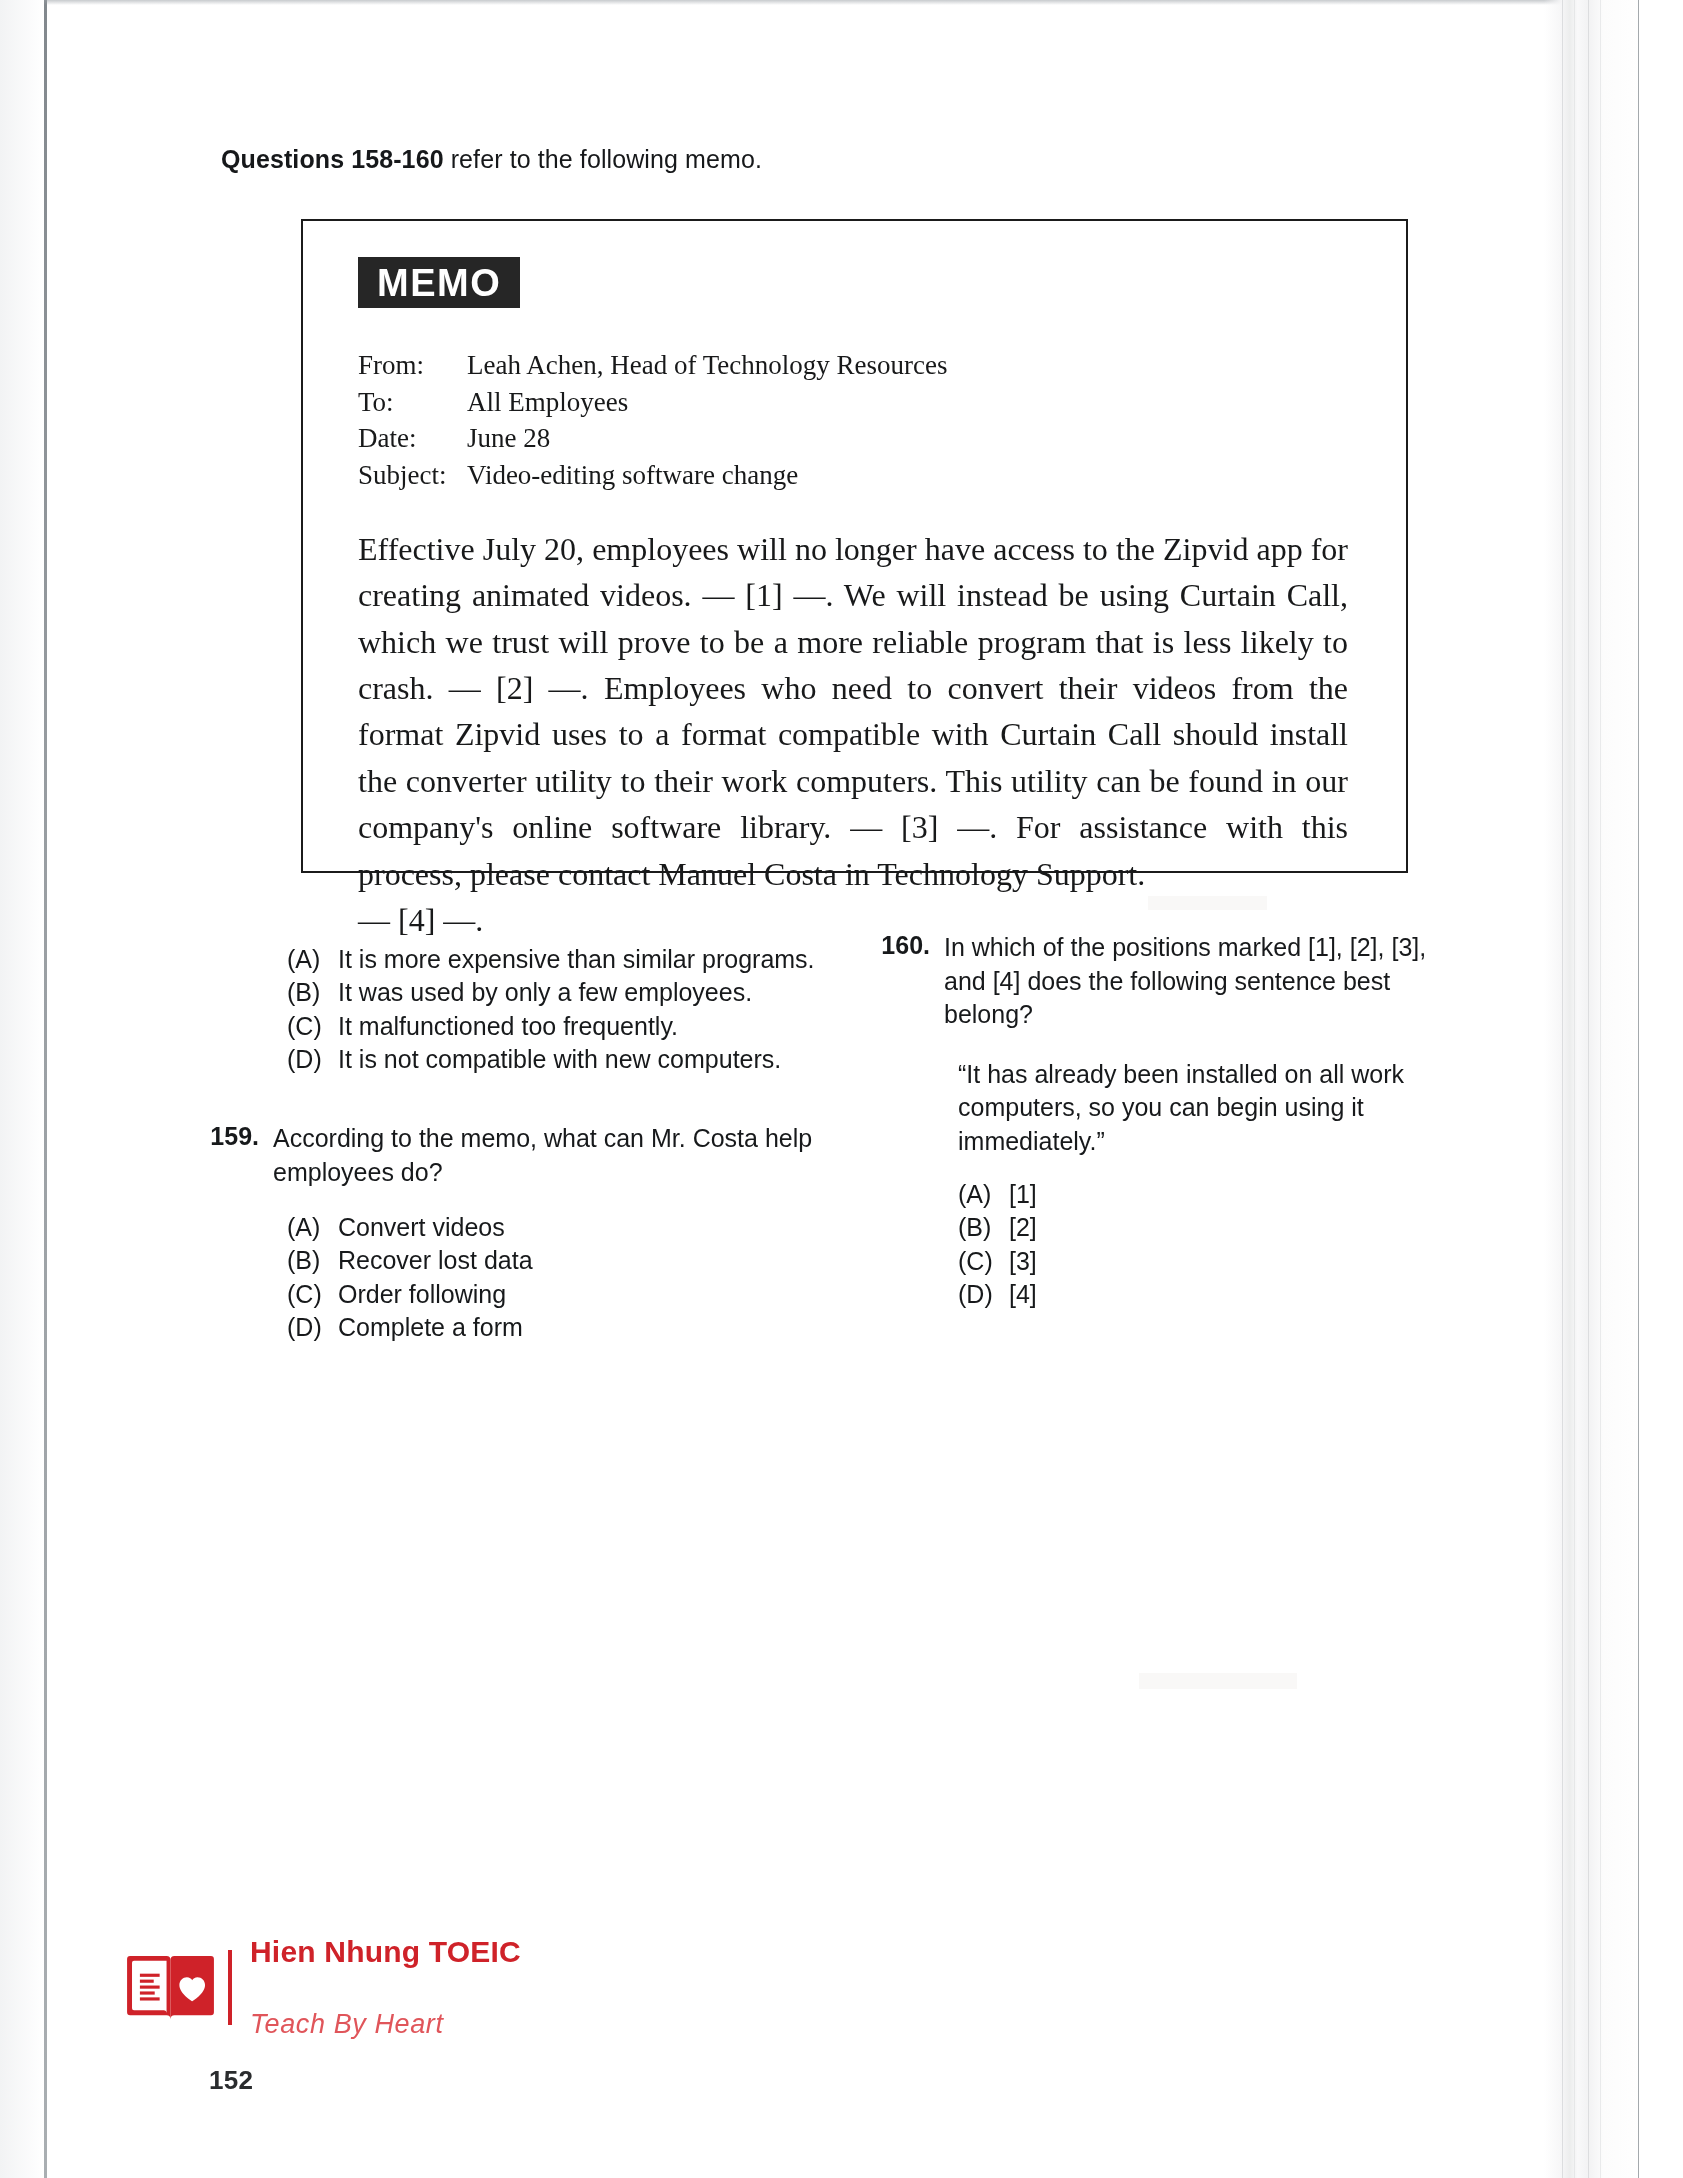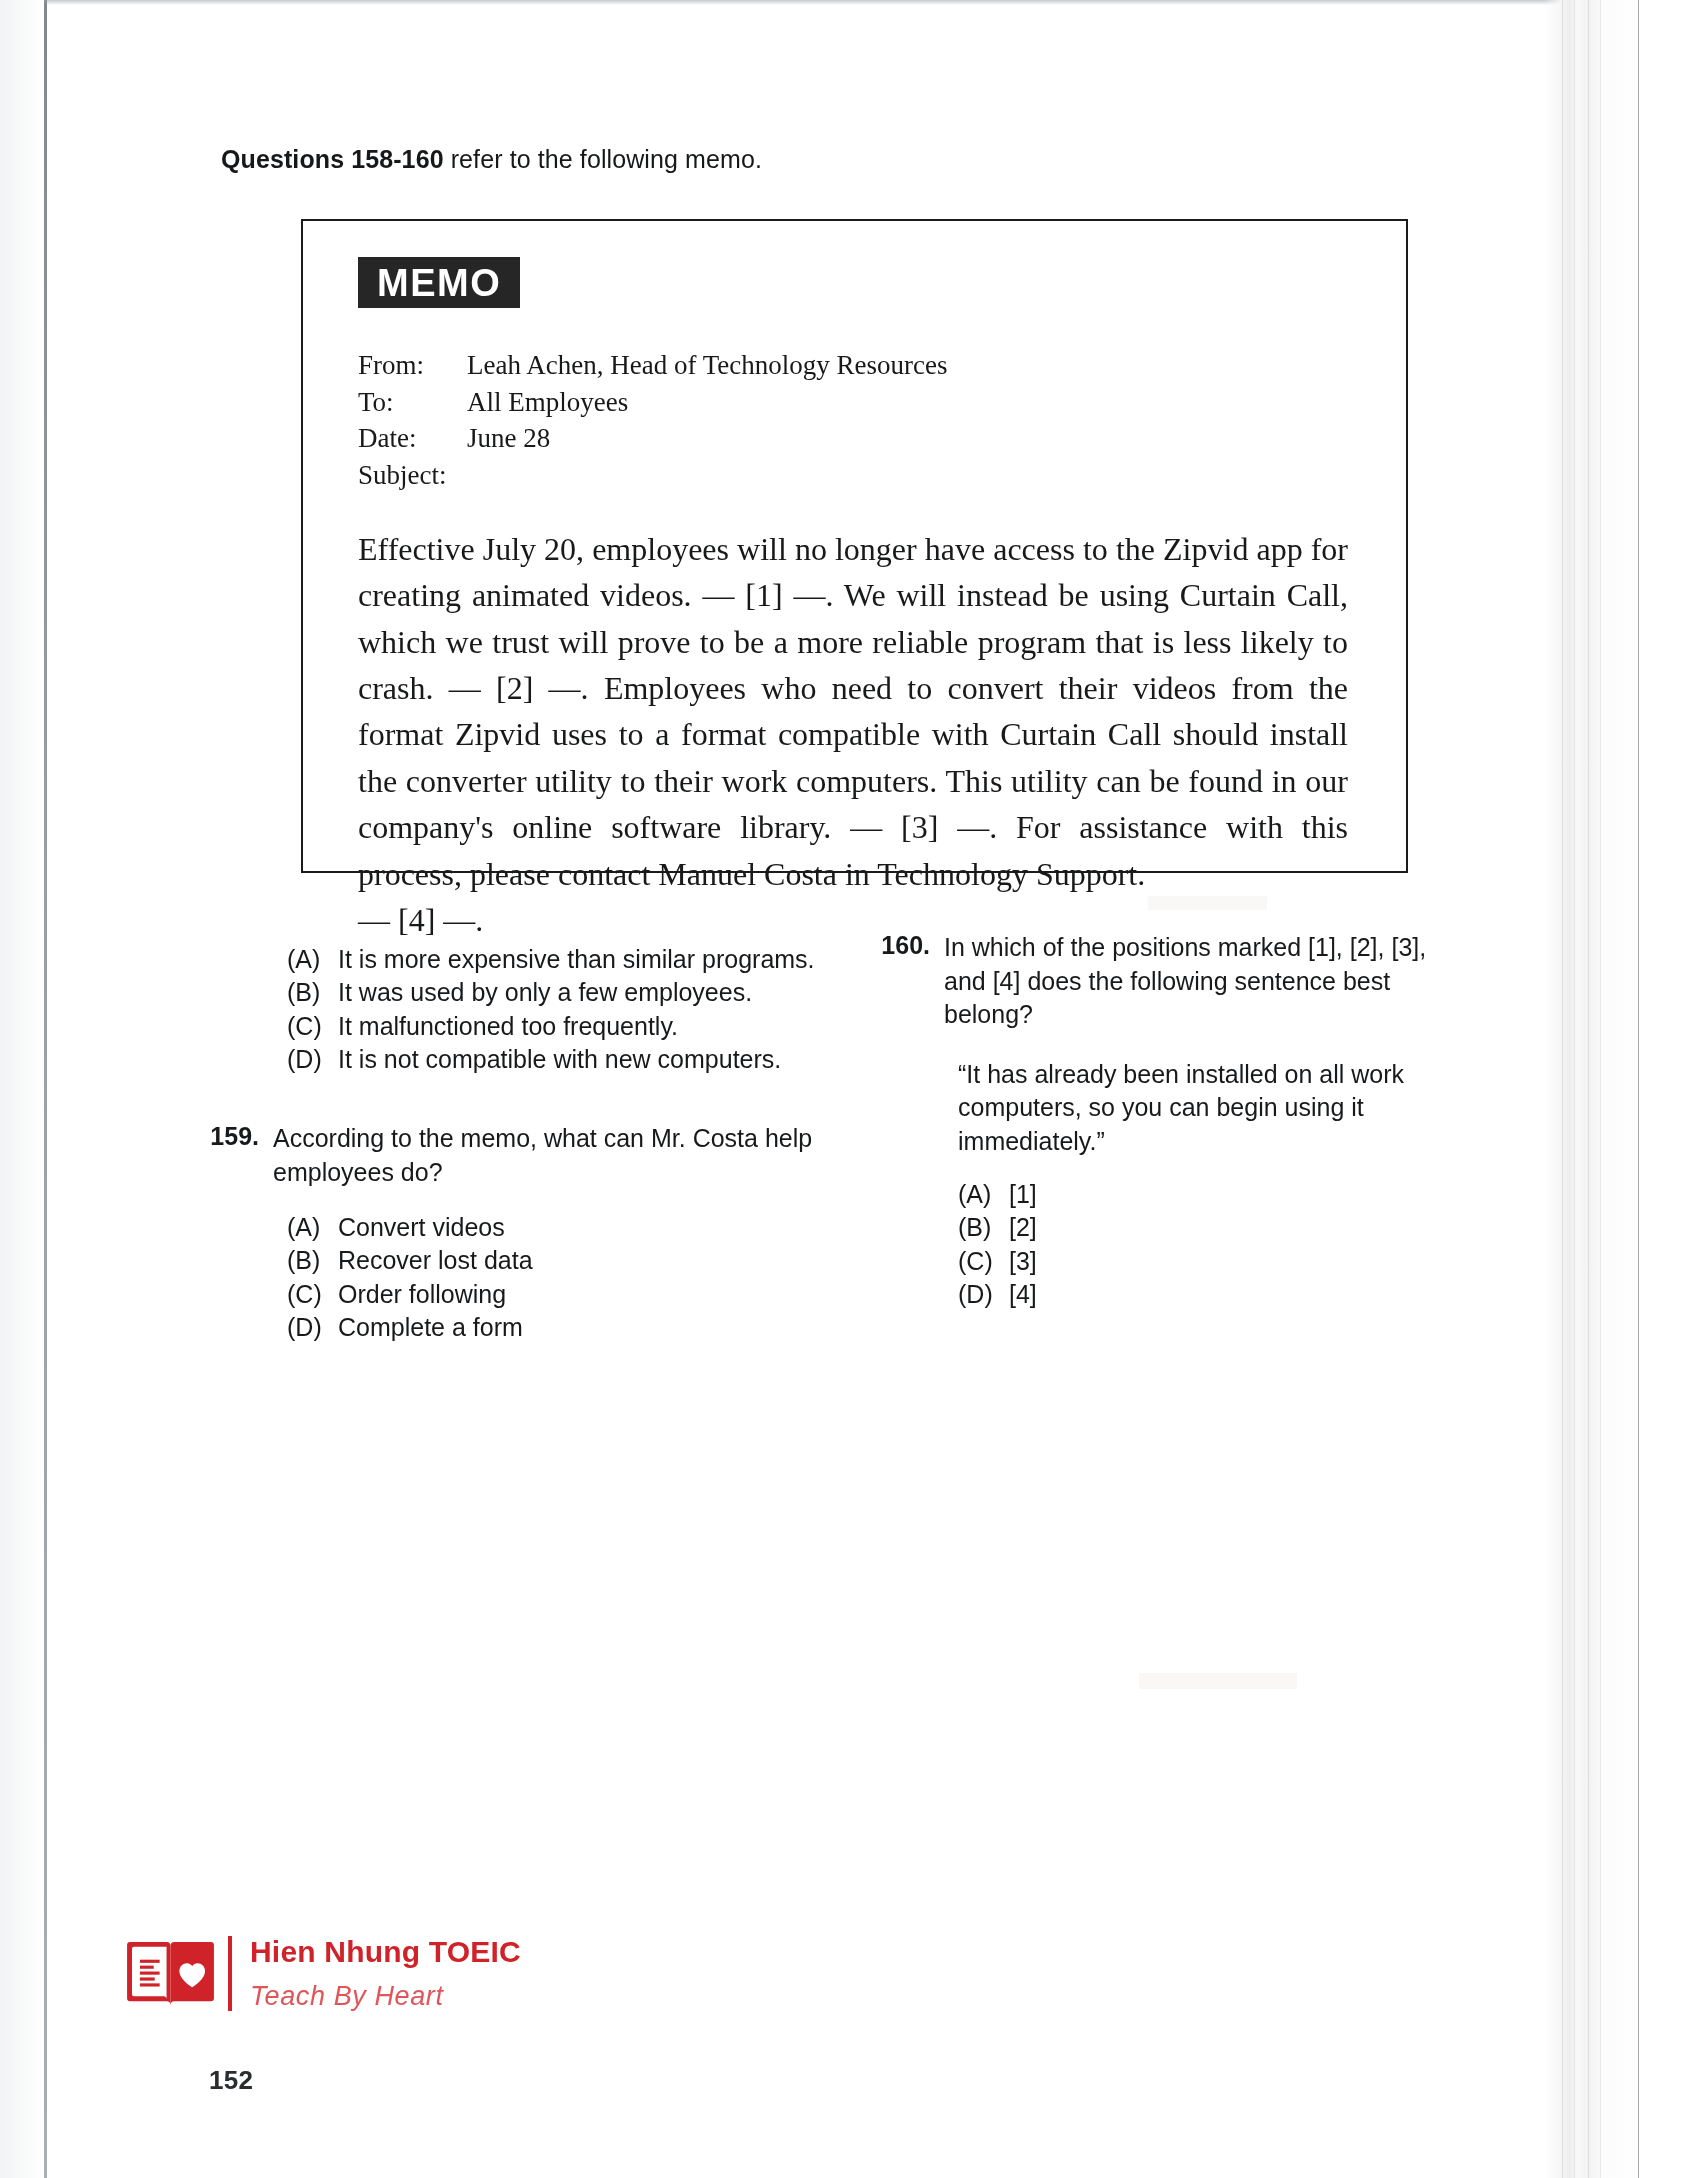--- a/index.html
+++ b/index.html
@@ -310,6 +310,7 @@
         </div>
         <div class="memo-field-row">
           <span class="memo-field-label">Subject:</span>
+          <span class="memo-field-value">Video-editing software change</span>
         </div>
       </div>
 

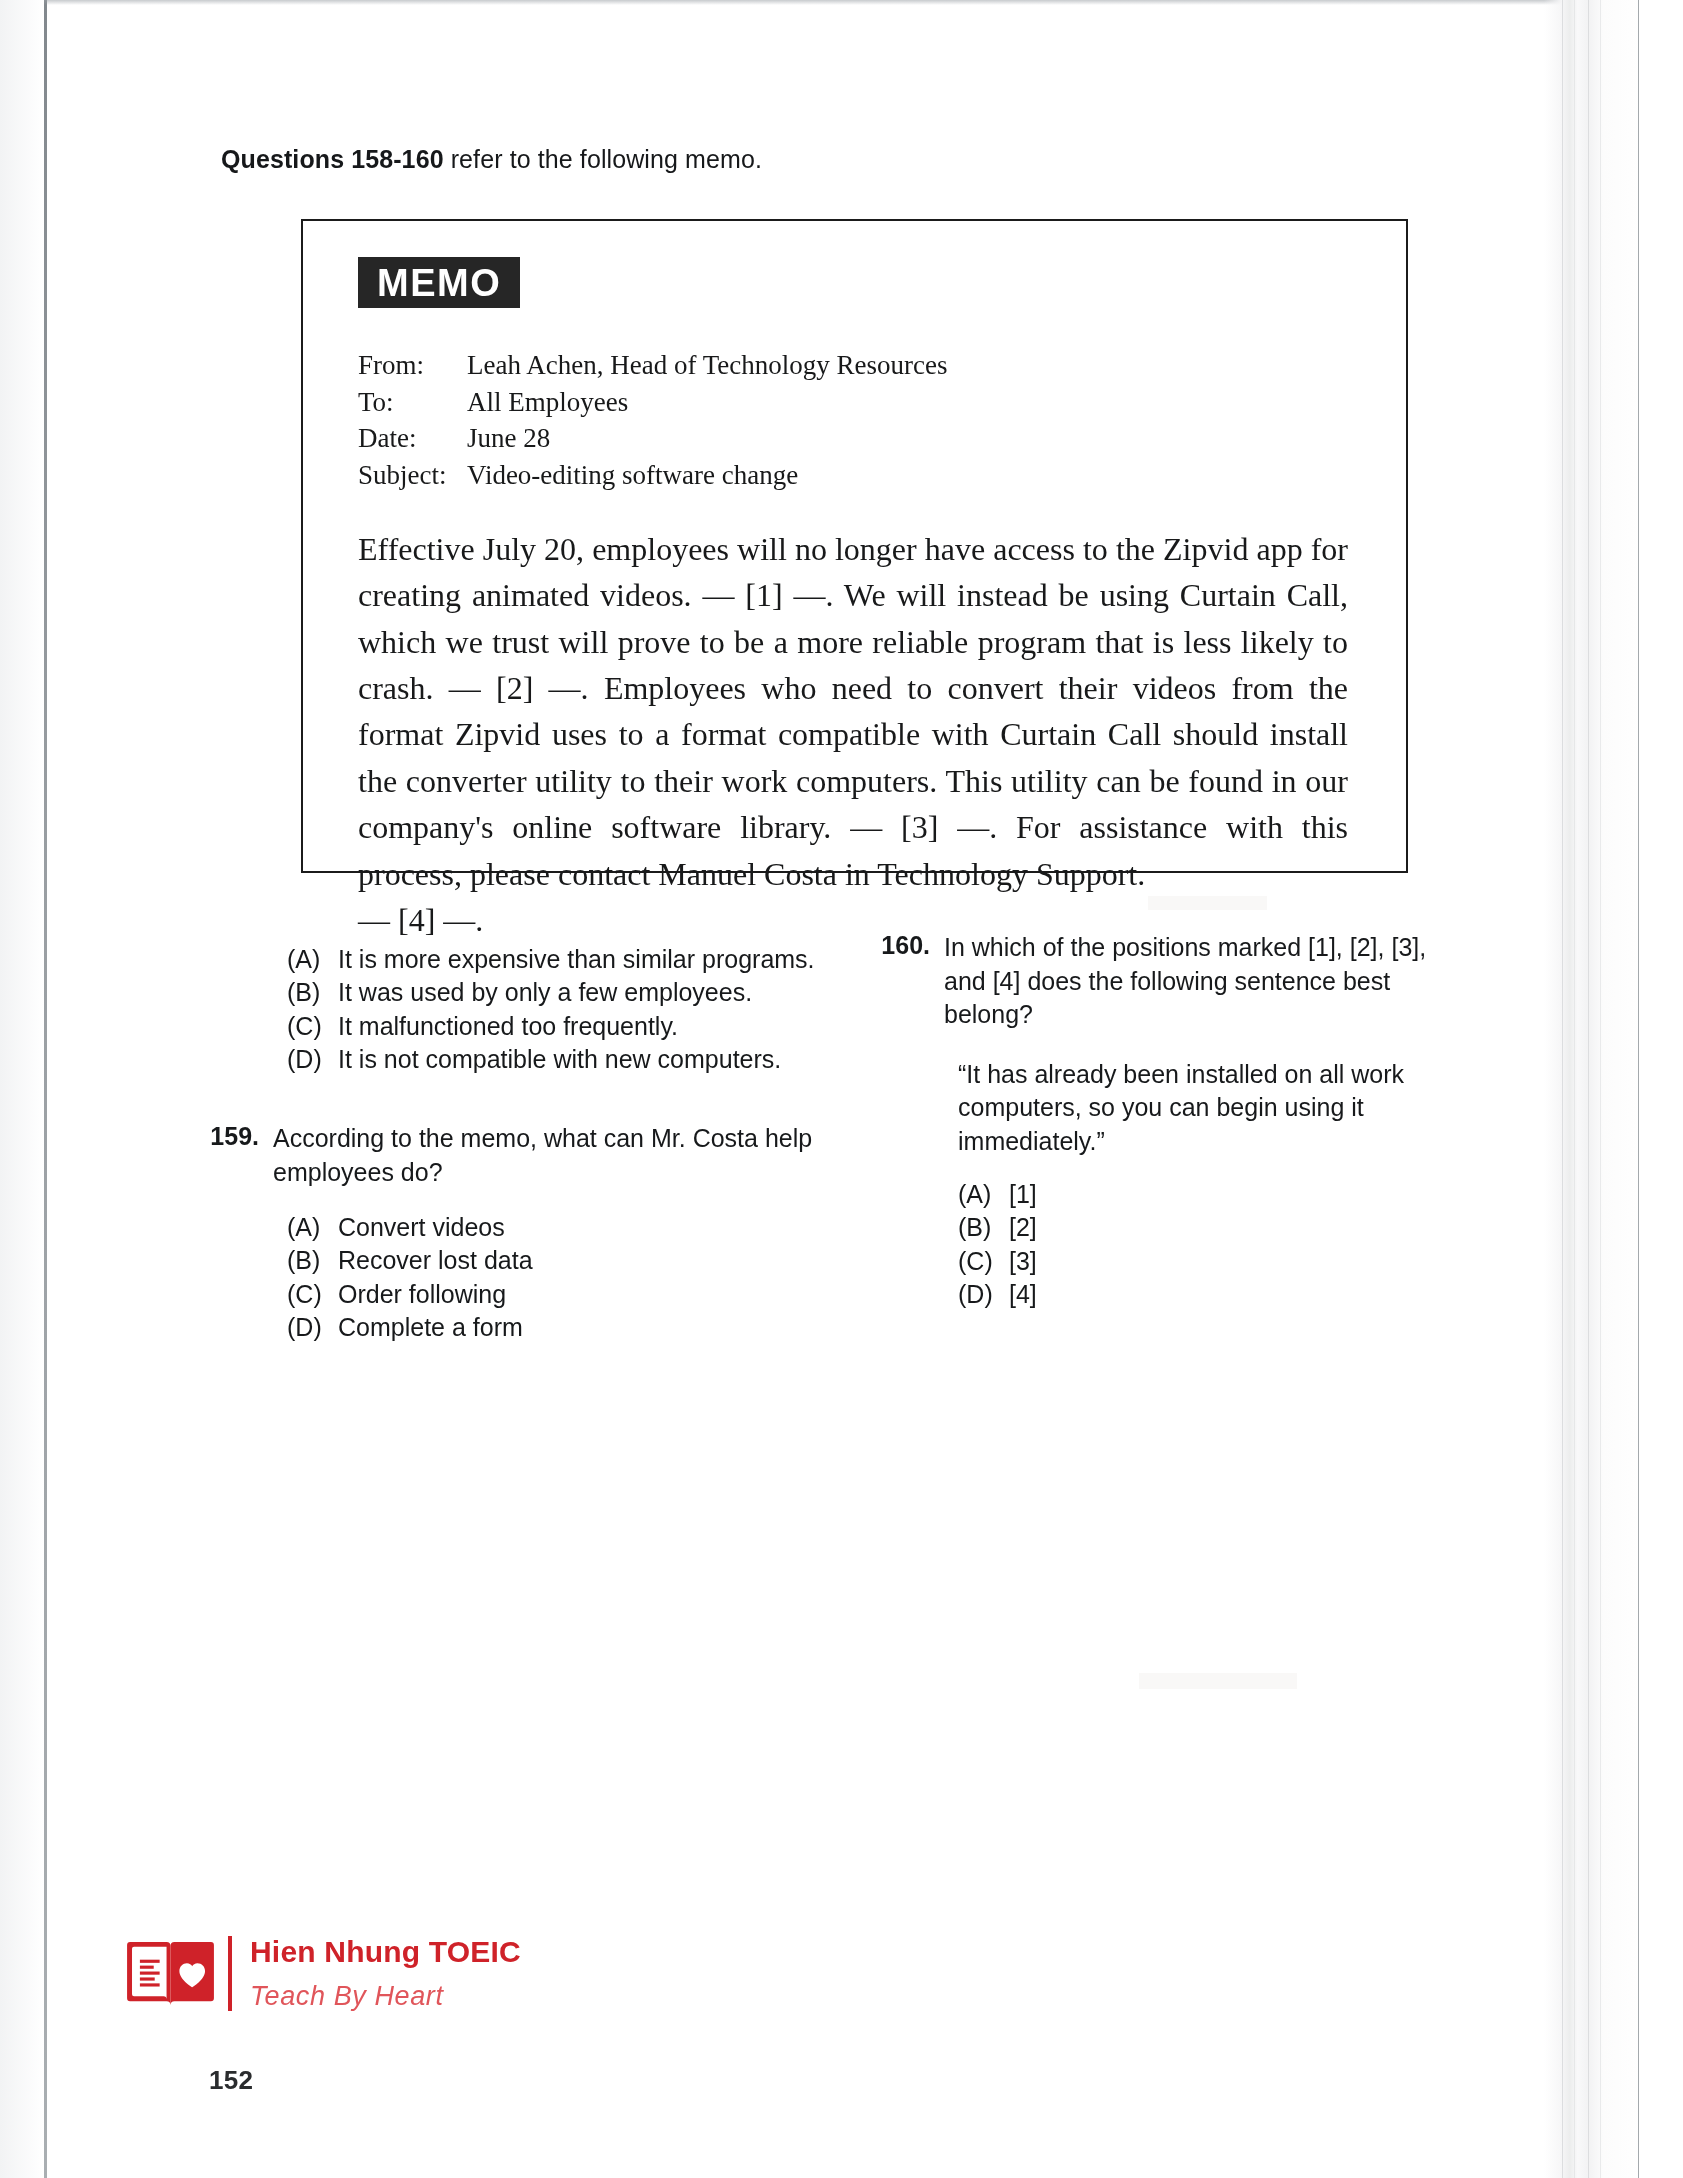--- a/index.html
+++ b/index.html
@@ -232,7 +232,7 @@
     margin-right: 18px;
     flex: 0 0 4px;
   }
-  .logo-words { display: flex; flex-direction: column; justify-content: center; }
+  .logo-words { display: flex; flex-direction: column; justify-content: center; gap: 28px; }
   .logo-title {
     color: #cf2229;
     font-weight: bold;

